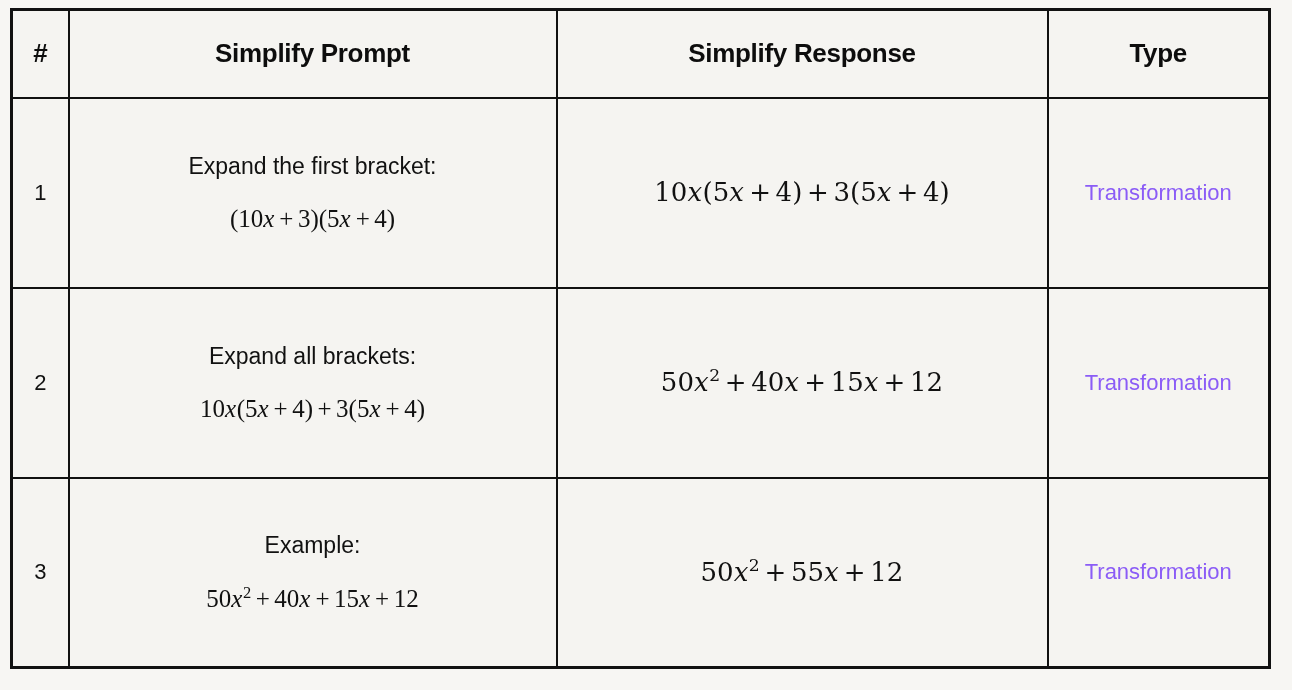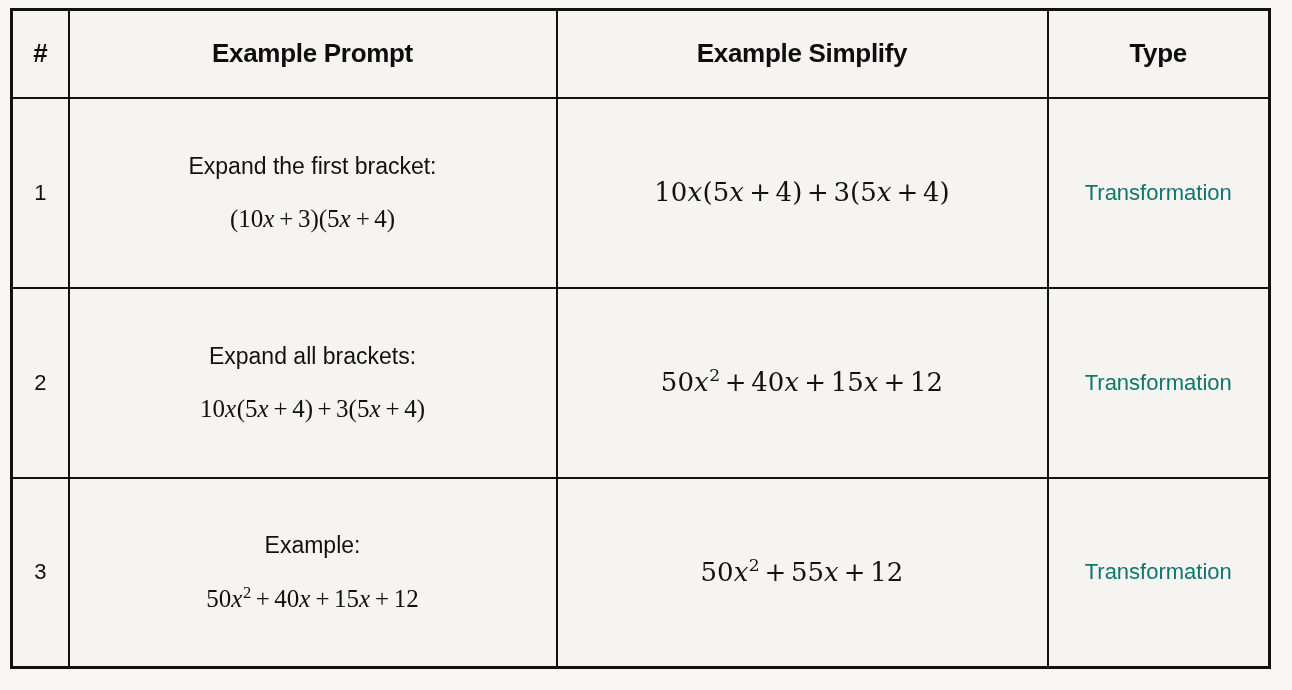--- a/index.html
+++ b/index.html
@@ -127,7 +127,7 @@
     <thead>
       <tr>
         <th class="th-hash">#</th>
-        <th>Example Prompt</th>
+        <th>Simplify Prompt</th>
         <th>Example Simplify</th>
         <th>Type</th>
       </tr>

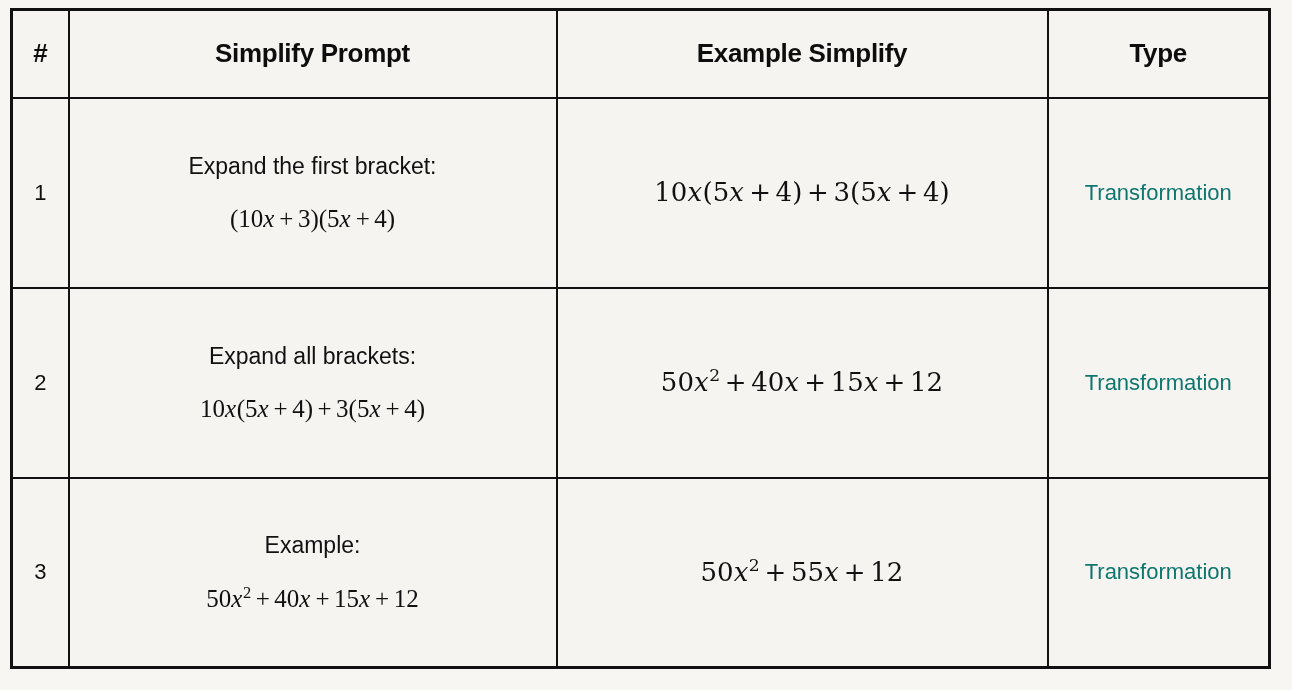--- a/index.html
+++ b/index.html
@@ -128,7 +128,7 @@
       <tr>
         <th class="th-hash">#</th>
         <th>Simplify Prompt</th>
-        <th>Example Simplify</th>
+        <th>Simplify Response</th>
         <th>Type</th>
       </tr>
     </thead>

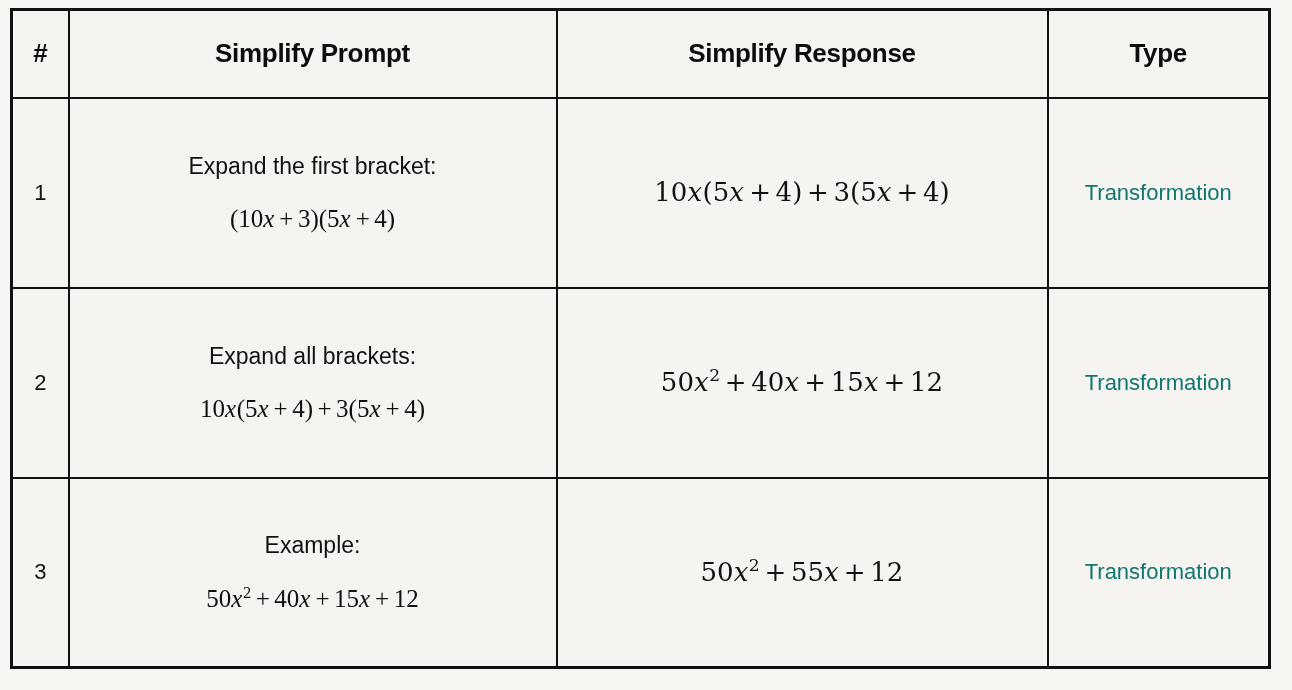--- a/index.html
+++ b/index.html
@@ -68,7 +68,7 @@
 
   .type-text {
     font-size: 22px;
-    color: #0f766e;
+    color: #8b5cf6;
     white-space: nowrap;
   }
 

